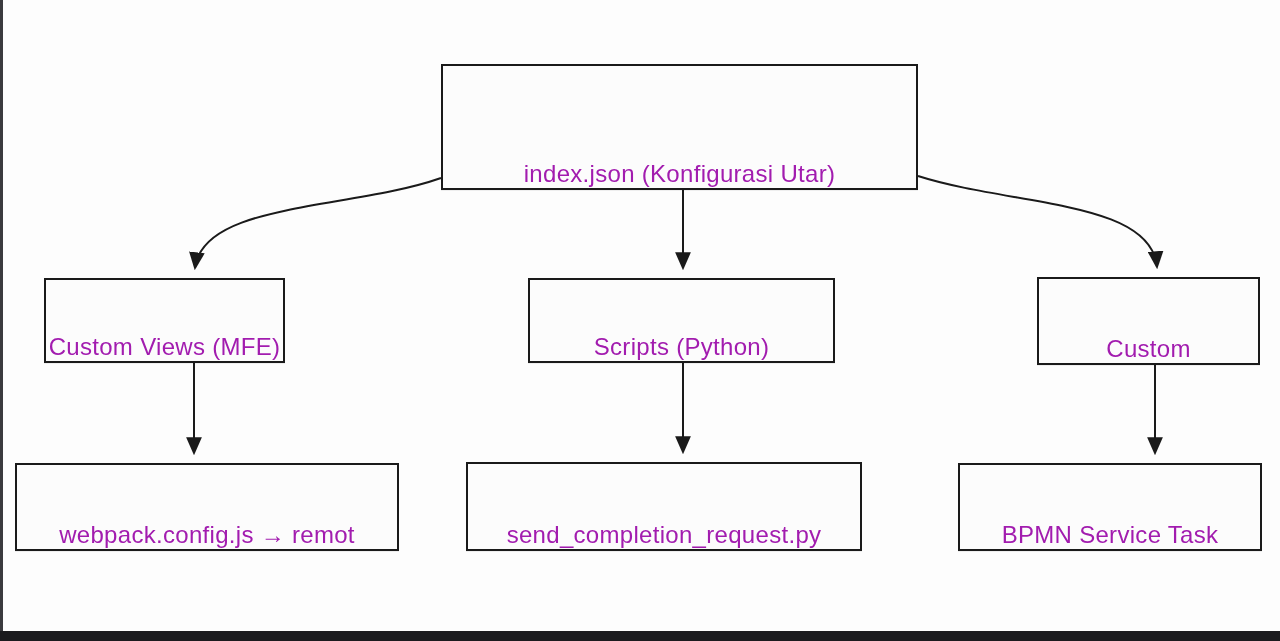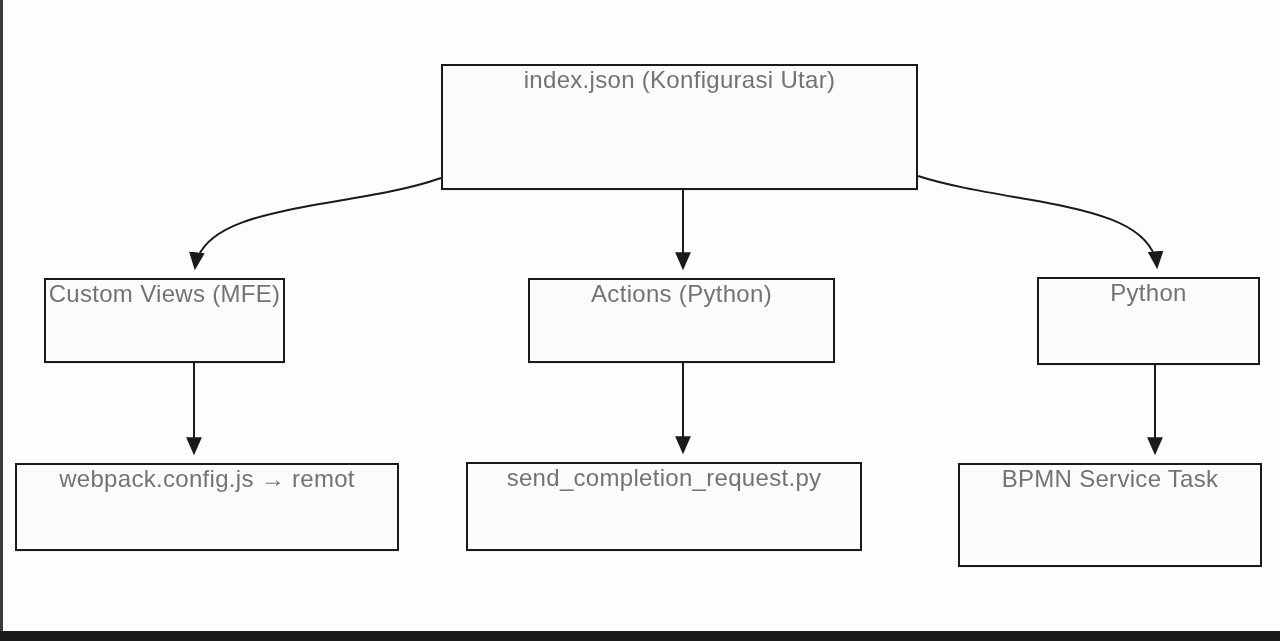--- a/index.html
+++ b/index.html
@@ -26,9 +26,9 @@
     border: 2px solid #1a1a1a;
     background: #fcfcfc;
     display: flex;
-    align-items: flex-start;
+    align-items: flex-end;
     justify-content: center;
-    color: #737373;
+    color: #a21caf;
     font-size: 24px;
     letter-spacing: 0.3px;
     white-space: nowrap;

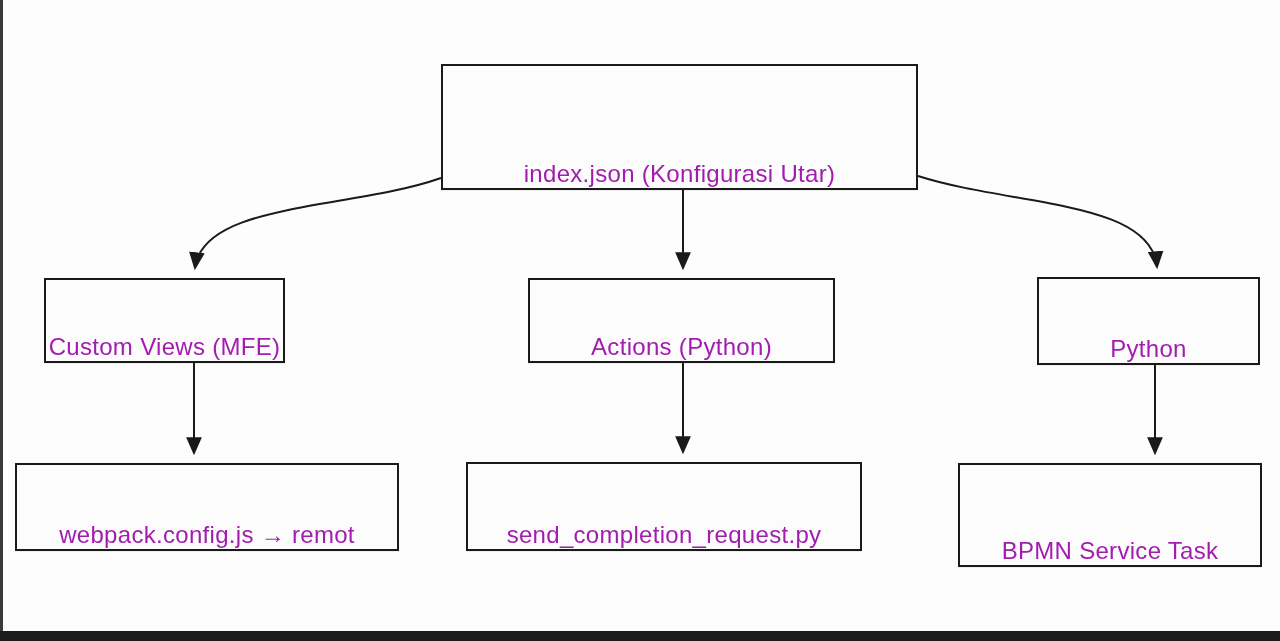--- a/index.html
+++ b/index.html
@@ -90,7 +90,7 @@
   </div>
 
   <div class="node" id="node-scripts">
-    <span>Actions (Python)</span>
+    <span>Scripts (Python)</span>
   </div>
 
   <div class="node" id="node-actions">

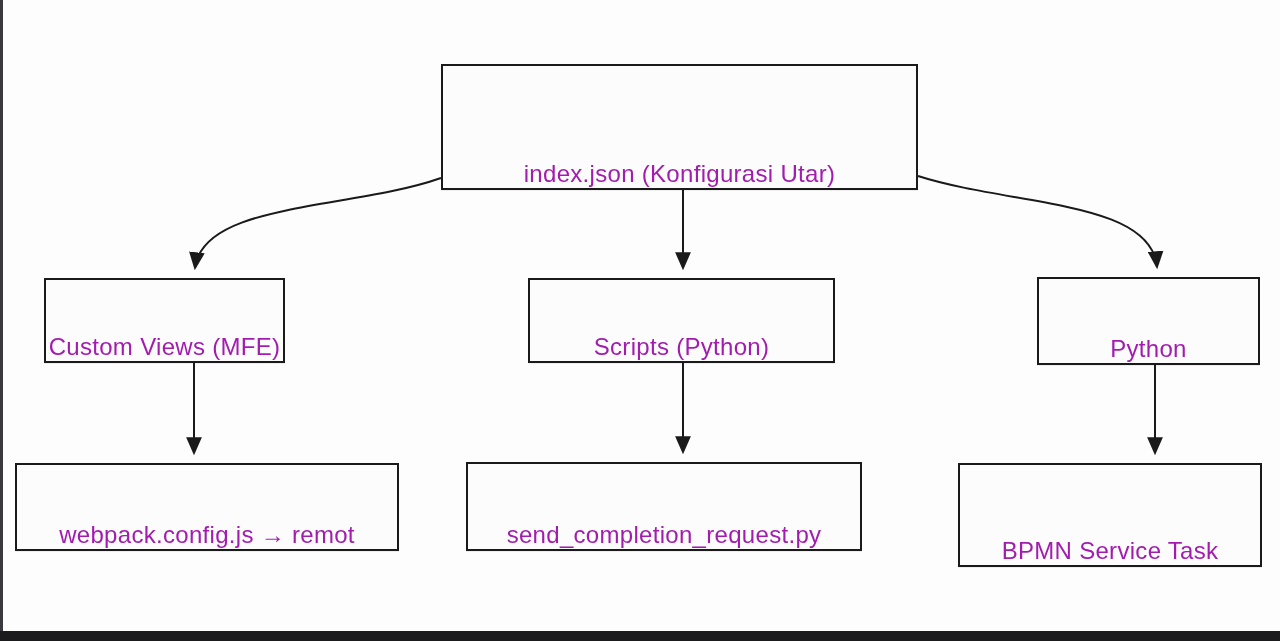--- a/index.html
+++ b/index.html
@@ -94,7 +94,7 @@
   </div>
 
   <div class="node" id="node-actions">
-    <span>Python</span>
+    <span>Custom</span>
   </div>
 
   <div class="node" id="node-webpack">

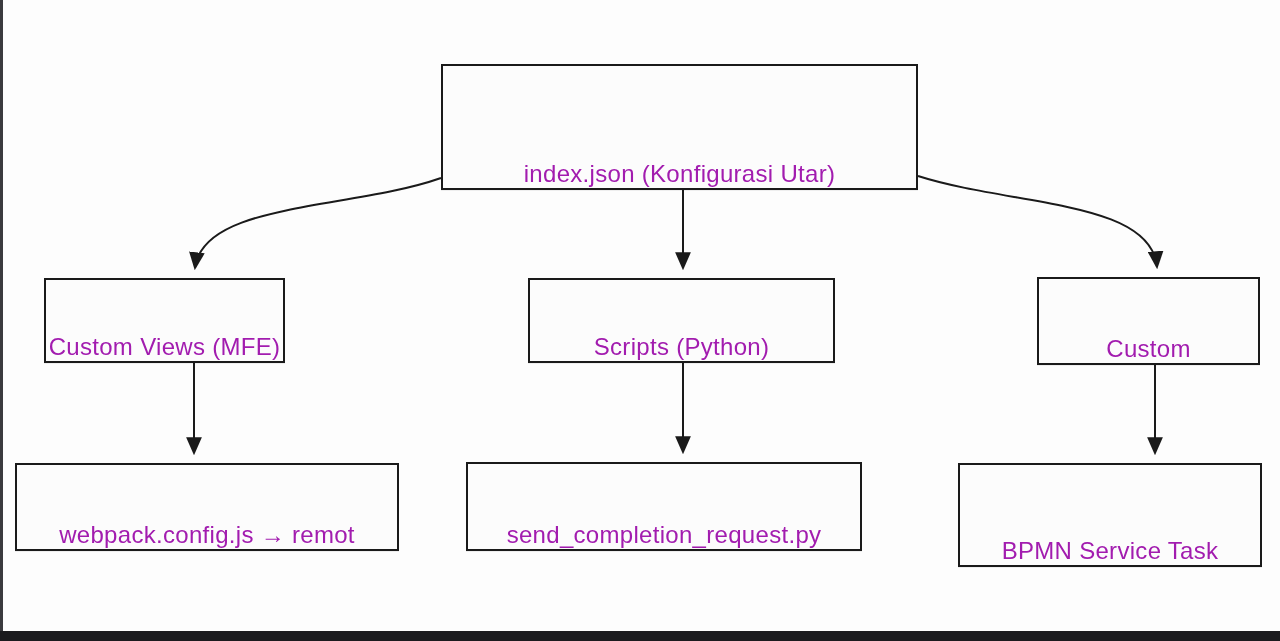--- a/index.html
+++ b/index.html
@@ -40,7 +40,7 @@
   #node-actions         { left: 1037px; top: 277px; width: 223px; height: 88px;  }
   #node-webpack         { left: 15px;   top: 463px; width: 384px; height: 88px;  }
   #node-send-completion { left: 466px;  top: 462px; width: 396px; height: 89px;  }
-  #node-bpmn            { left: 958px;  top: 463px; width: 304px; height: 104px;  }
+  #node-bpmn            { left: 958px;  top: 463px; width: 304px; height: 88px;  }
 
   .edge {
     stroke: #1a1a1a;

